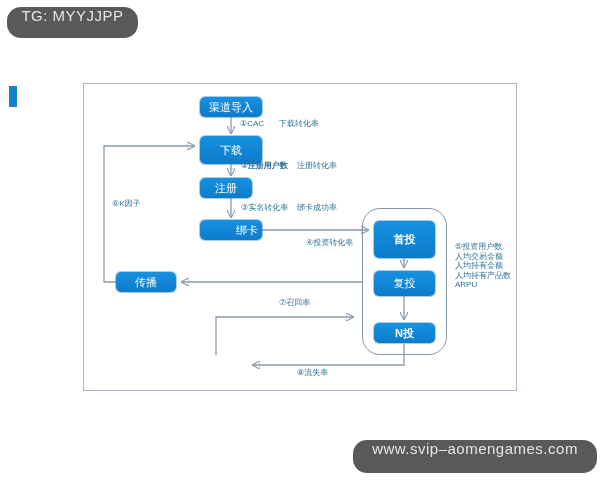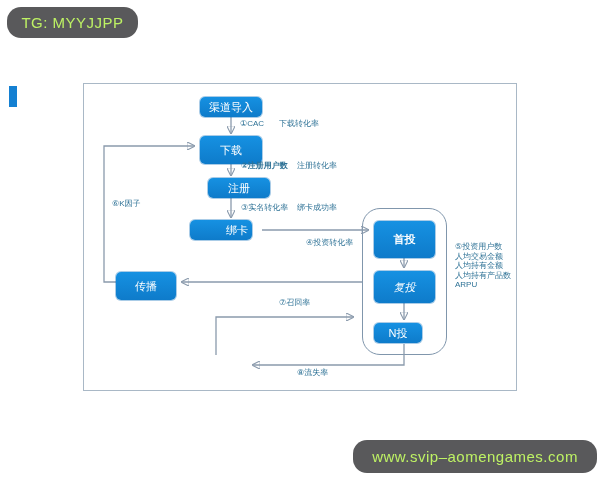--- a/index.html
+++ b/index.html
@@ -15,9 +15,9 @@
   .dark-bar {
     position: absolute;
     background: #59595b;
-    color: #bef264;
+    color: #e5e5e5;
     display: flex;
-    align-items: center;
+    align-items: flex-start;
     justify-content: center;
     font-size: 15px;
     letter-spacing: 0.5px;

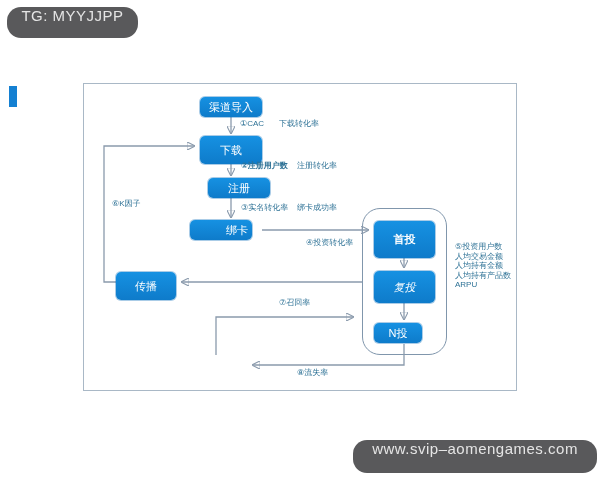--- a/index.html
+++ b/index.html
@@ -68,7 +68,7 @@
   }
   .n-channel { left: 200px; top: 97px;  width: 62px; height: 20px; }
   .n-download{ left: 200px; top: 136px; width: 62px; height: 28px; }
-  .n-register{ left: 208px; top: 178px; width: 62px; height: 20px; }
+  .n-register{ left: 200px; top: 178px; width: 52px; height: 20px; }
   .n-bindcard{ left: 190px; top: 220px; width: 62px; height: 20px; padding-left: 32px; }
   .n-first   { left: 374px; top: 221px; width: 61px; height: 37px; font-weight: bold; }
   .n-repeat  { left: 374px; top: 271px; width: 61px; height: 32px; font-style: italic; }

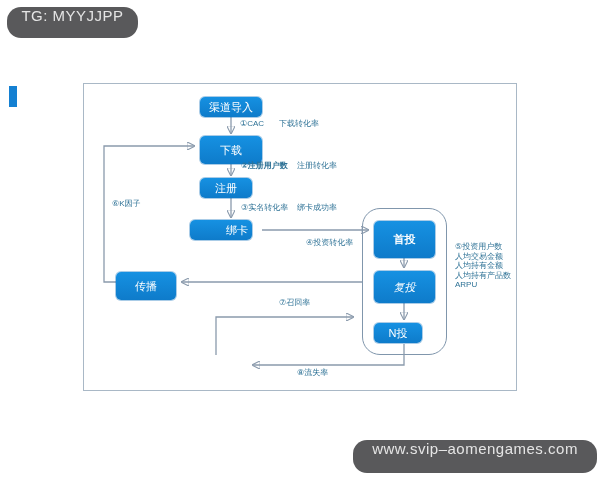--- a/index.html
+++ b/index.html
@@ -69,7 +69,7 @@
   .n-channel { left: 200px; top: 97px;  width: 62px; height: 20px; }
   .n-download{ left: 200px; top: 136px; width: 62px; height: 28px; }
   .n-register{ left: 200px; top: 178px; width: 52px; height: 20px; }
-  .n-bindcard{ left: 190px; top: 220px; width: 62px; height: 20px; padding-left: 32px; }
+  .n-bindcard{ left: 200px; top: 220px; width: 62px; height: 20px; padding-left: 32px; }
   .n-first   { left: 374px; top: 221px; width: 61px; height: 37px; font-weight: bold; }
   .n-repeat  { left: 374px; top: 271px; width: 61px; height: 32px; font-style: italic; }
   .n-ninvest { left: 374px; top: 323px; width: 48px; height: 20px; }

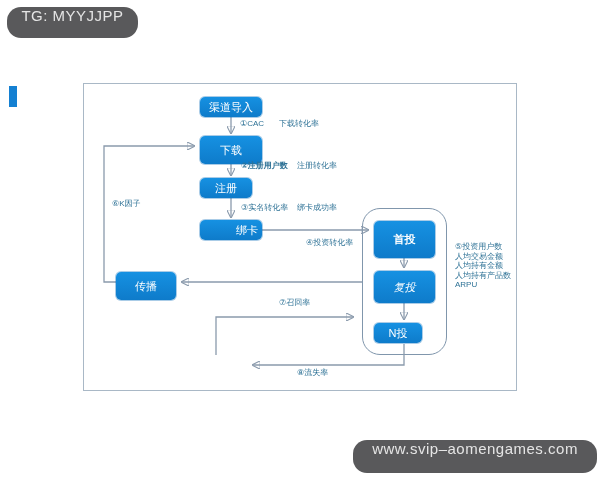--- a/index.html
+++ b/index.html
@@ -73,7 +73,7 @@
   .n-first   { left: 374px; top: 221px; width: 61px; height: 37px; font-weight: bold; }
   .n-repeat  { left: 374px; top: 271px; width: 61px; height: 32px; font-style: italic; }
   .n-ninvest { left: 374px; top: 323px; width: 48px; height: 20px; }
-  .n-spread  { left: 116px; top: 272px; width: 60px; height: 28px; }
+  .n-spread  { left: 116px; top: 272px; width: 60px; height: 20px; }
   .n-churn   { left: 187px; top: 355px; width: 60px; height: 20px; }
   .edge-label {
     position: absolute;

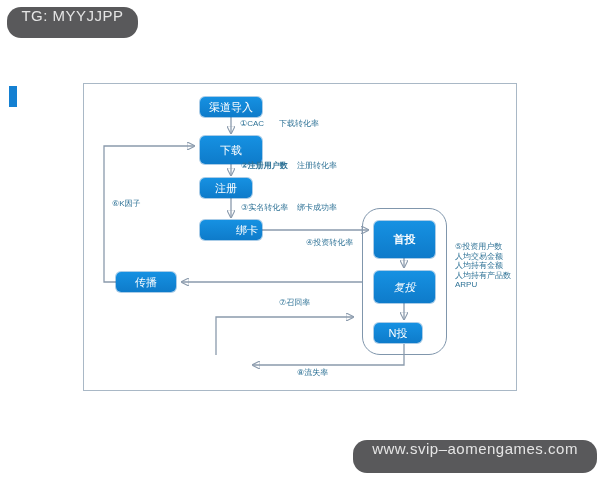--- a/index.html
+++ b/index.html
@@ -71,7 +71,7 @@
   .n-register{ left: 200px; top: 178px; width: 52px; height: 20px; }
   .n-bindcard{ left: 200px; top: 220px; width: 62px; height: 20px; padding-left: 32px; }
   .n-first   { left: 374px; top: 221px; width: 61px; height: 37px; font-weight: bold; }
-  .n-repeat  { left: 374px; top: 271px; width: 61px; height: 32px; font-style: italic; }
+  .n-repeat  { left: 374px; top: 271px; width: 61px; height: 25px; }
   .n-ninvest { left: 374px; top: 323px; width: 48px; height: 20px; }
   .n-spread  { left: 116px; top: 272px; width: 60px; height: 20px; }
   .n-churn   { left: 187px; top: 355px; width: 60px; height: 20px; }

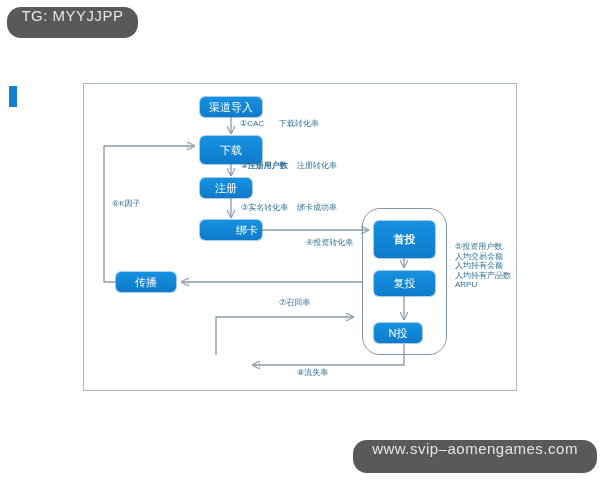--- a/index.html
+++ b/index.html
@@ -72,7 +72,7 @@
   .n-bindcard{ left: 200px; top: 220px; width: 62px; height: 20px; padding-left: 32px; }
   .n-first   { left: 374px; top: 221px; width: 61px; height: 37px; font-weight: bold; }
   .n-repeat  { left: 374px; top: 271px; width: 61px; height: 25px; }
-  .n-ninvest { left: 374px; top: 323px; width: 48px; height: 20px; }
+  .n-ninvest { left: 374px; top: 323px; width: 61px; height: 20px; font-weight: bold; }
   .n-spread  { left: 116px; top: 272px; width: 60px; height: 20px; }
   .n-churn   { left: 187px; top: 355px; width: 60px; height: 20px; }
   .edge-label {

